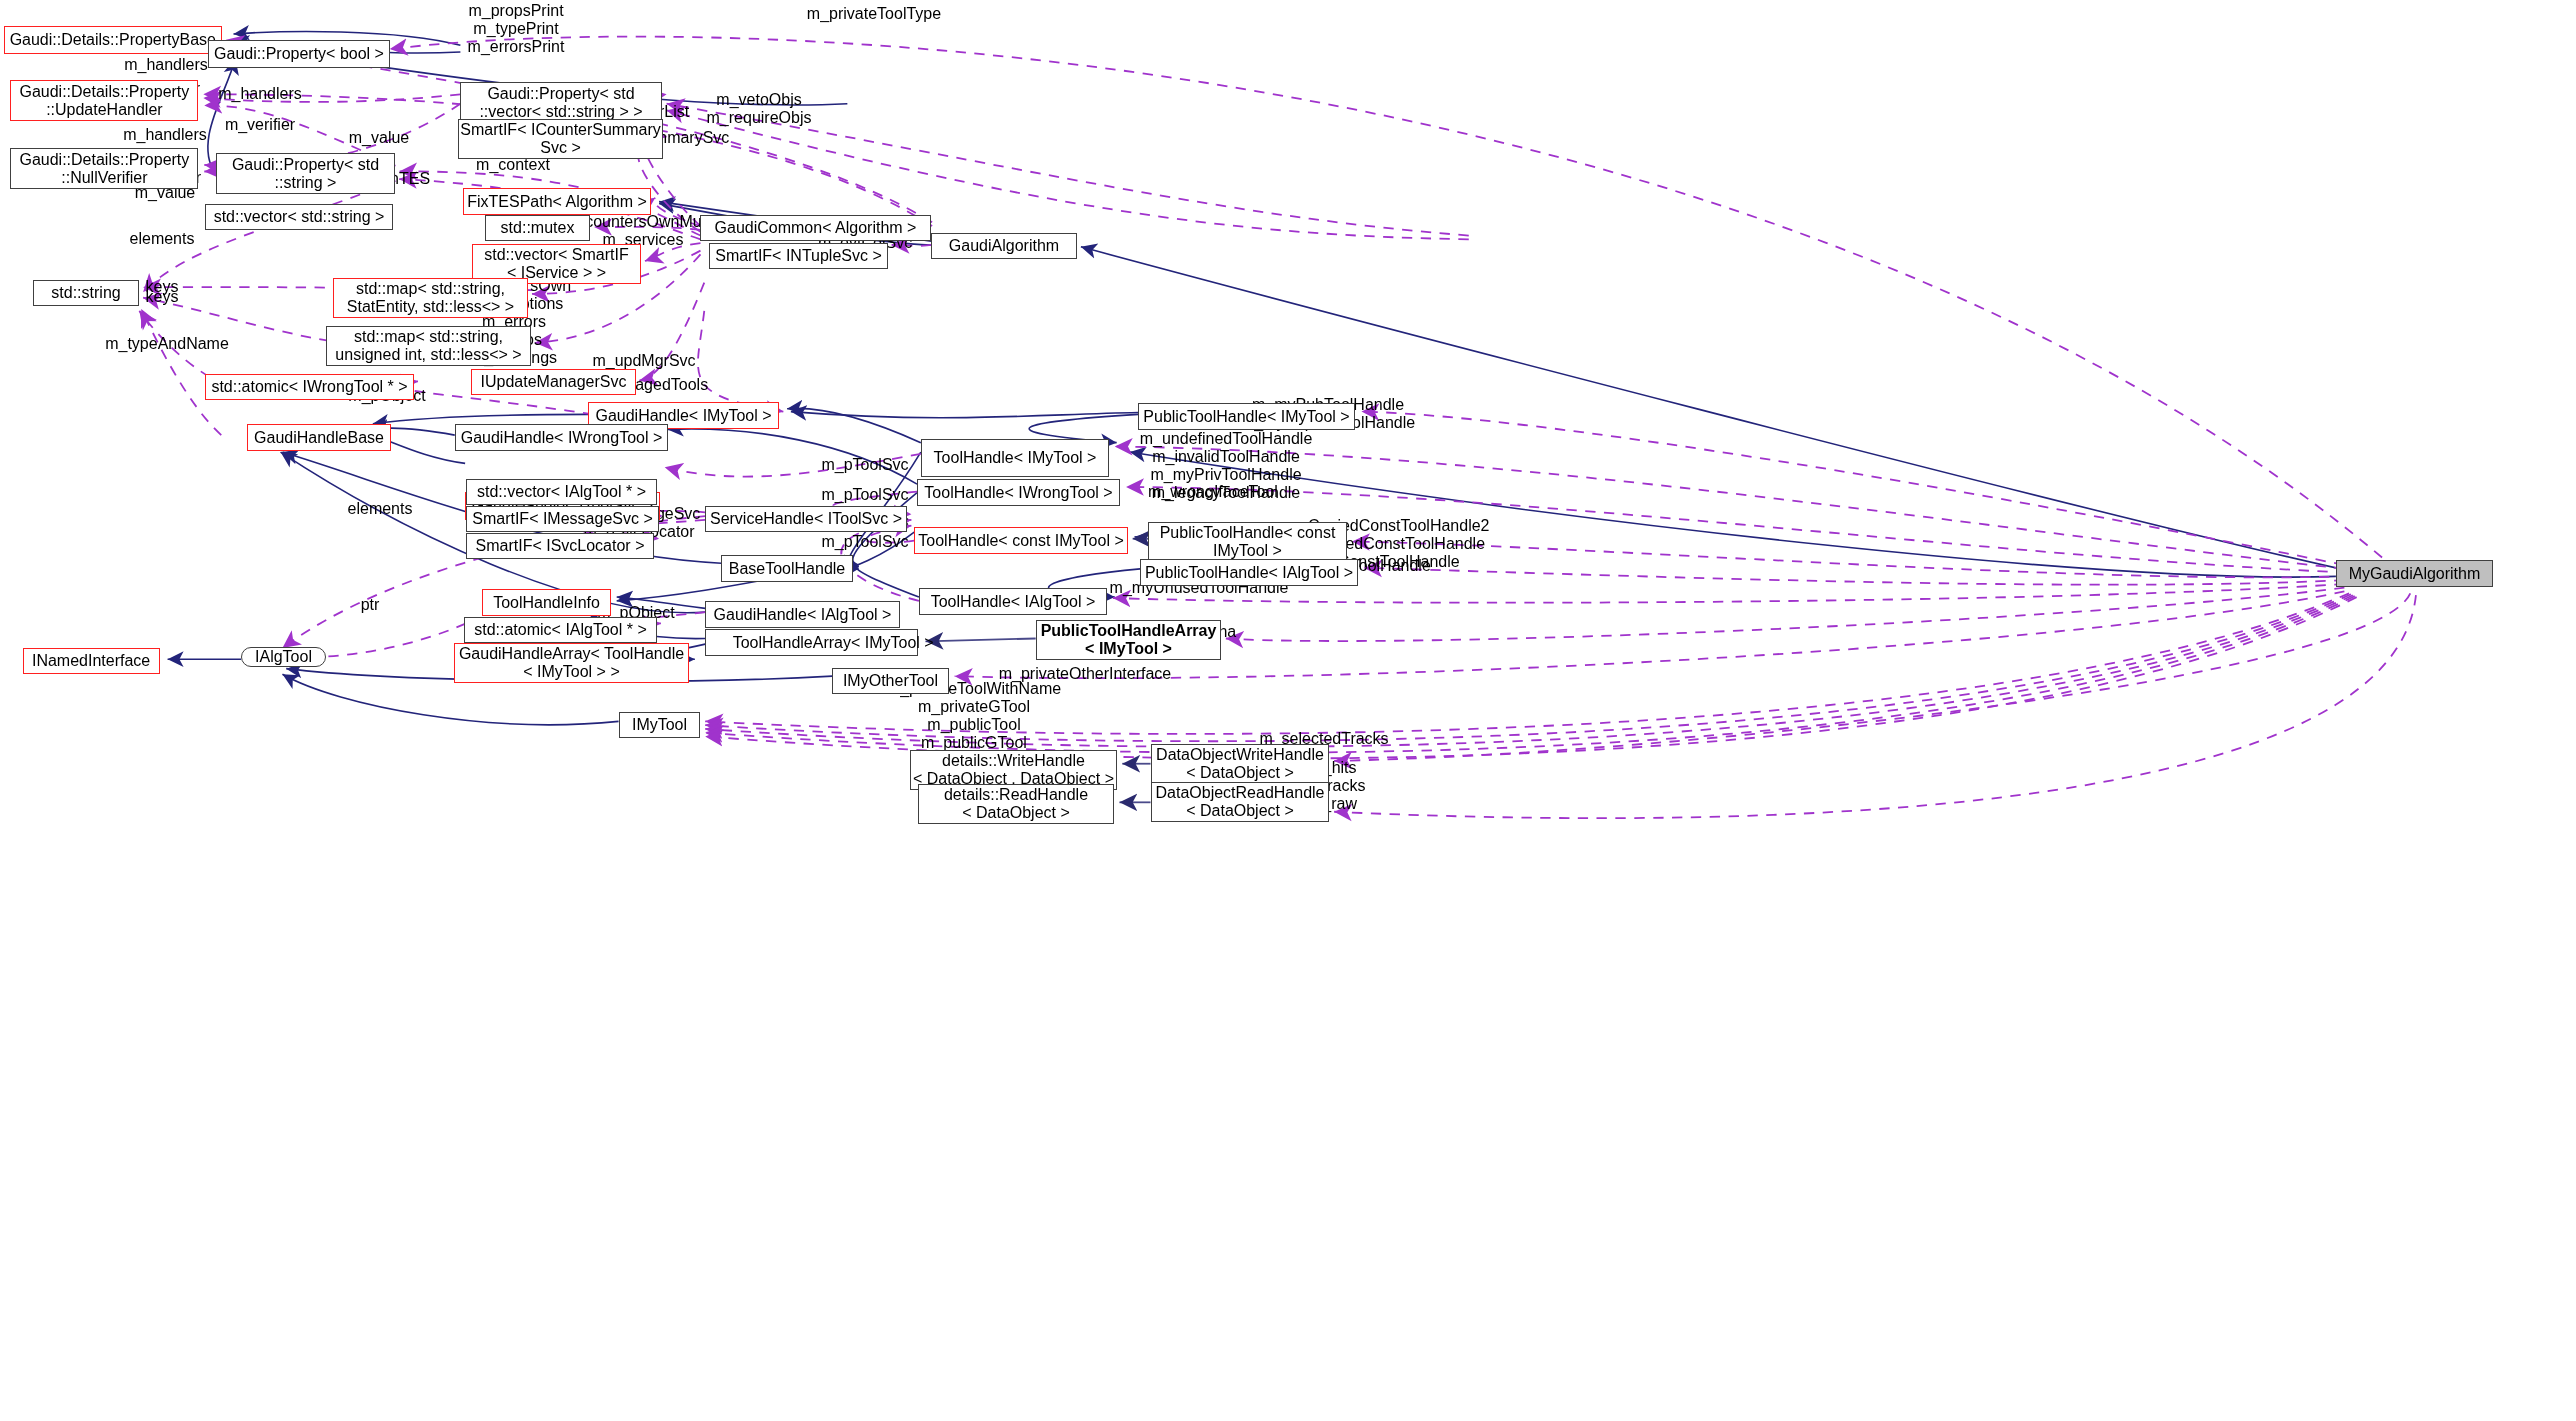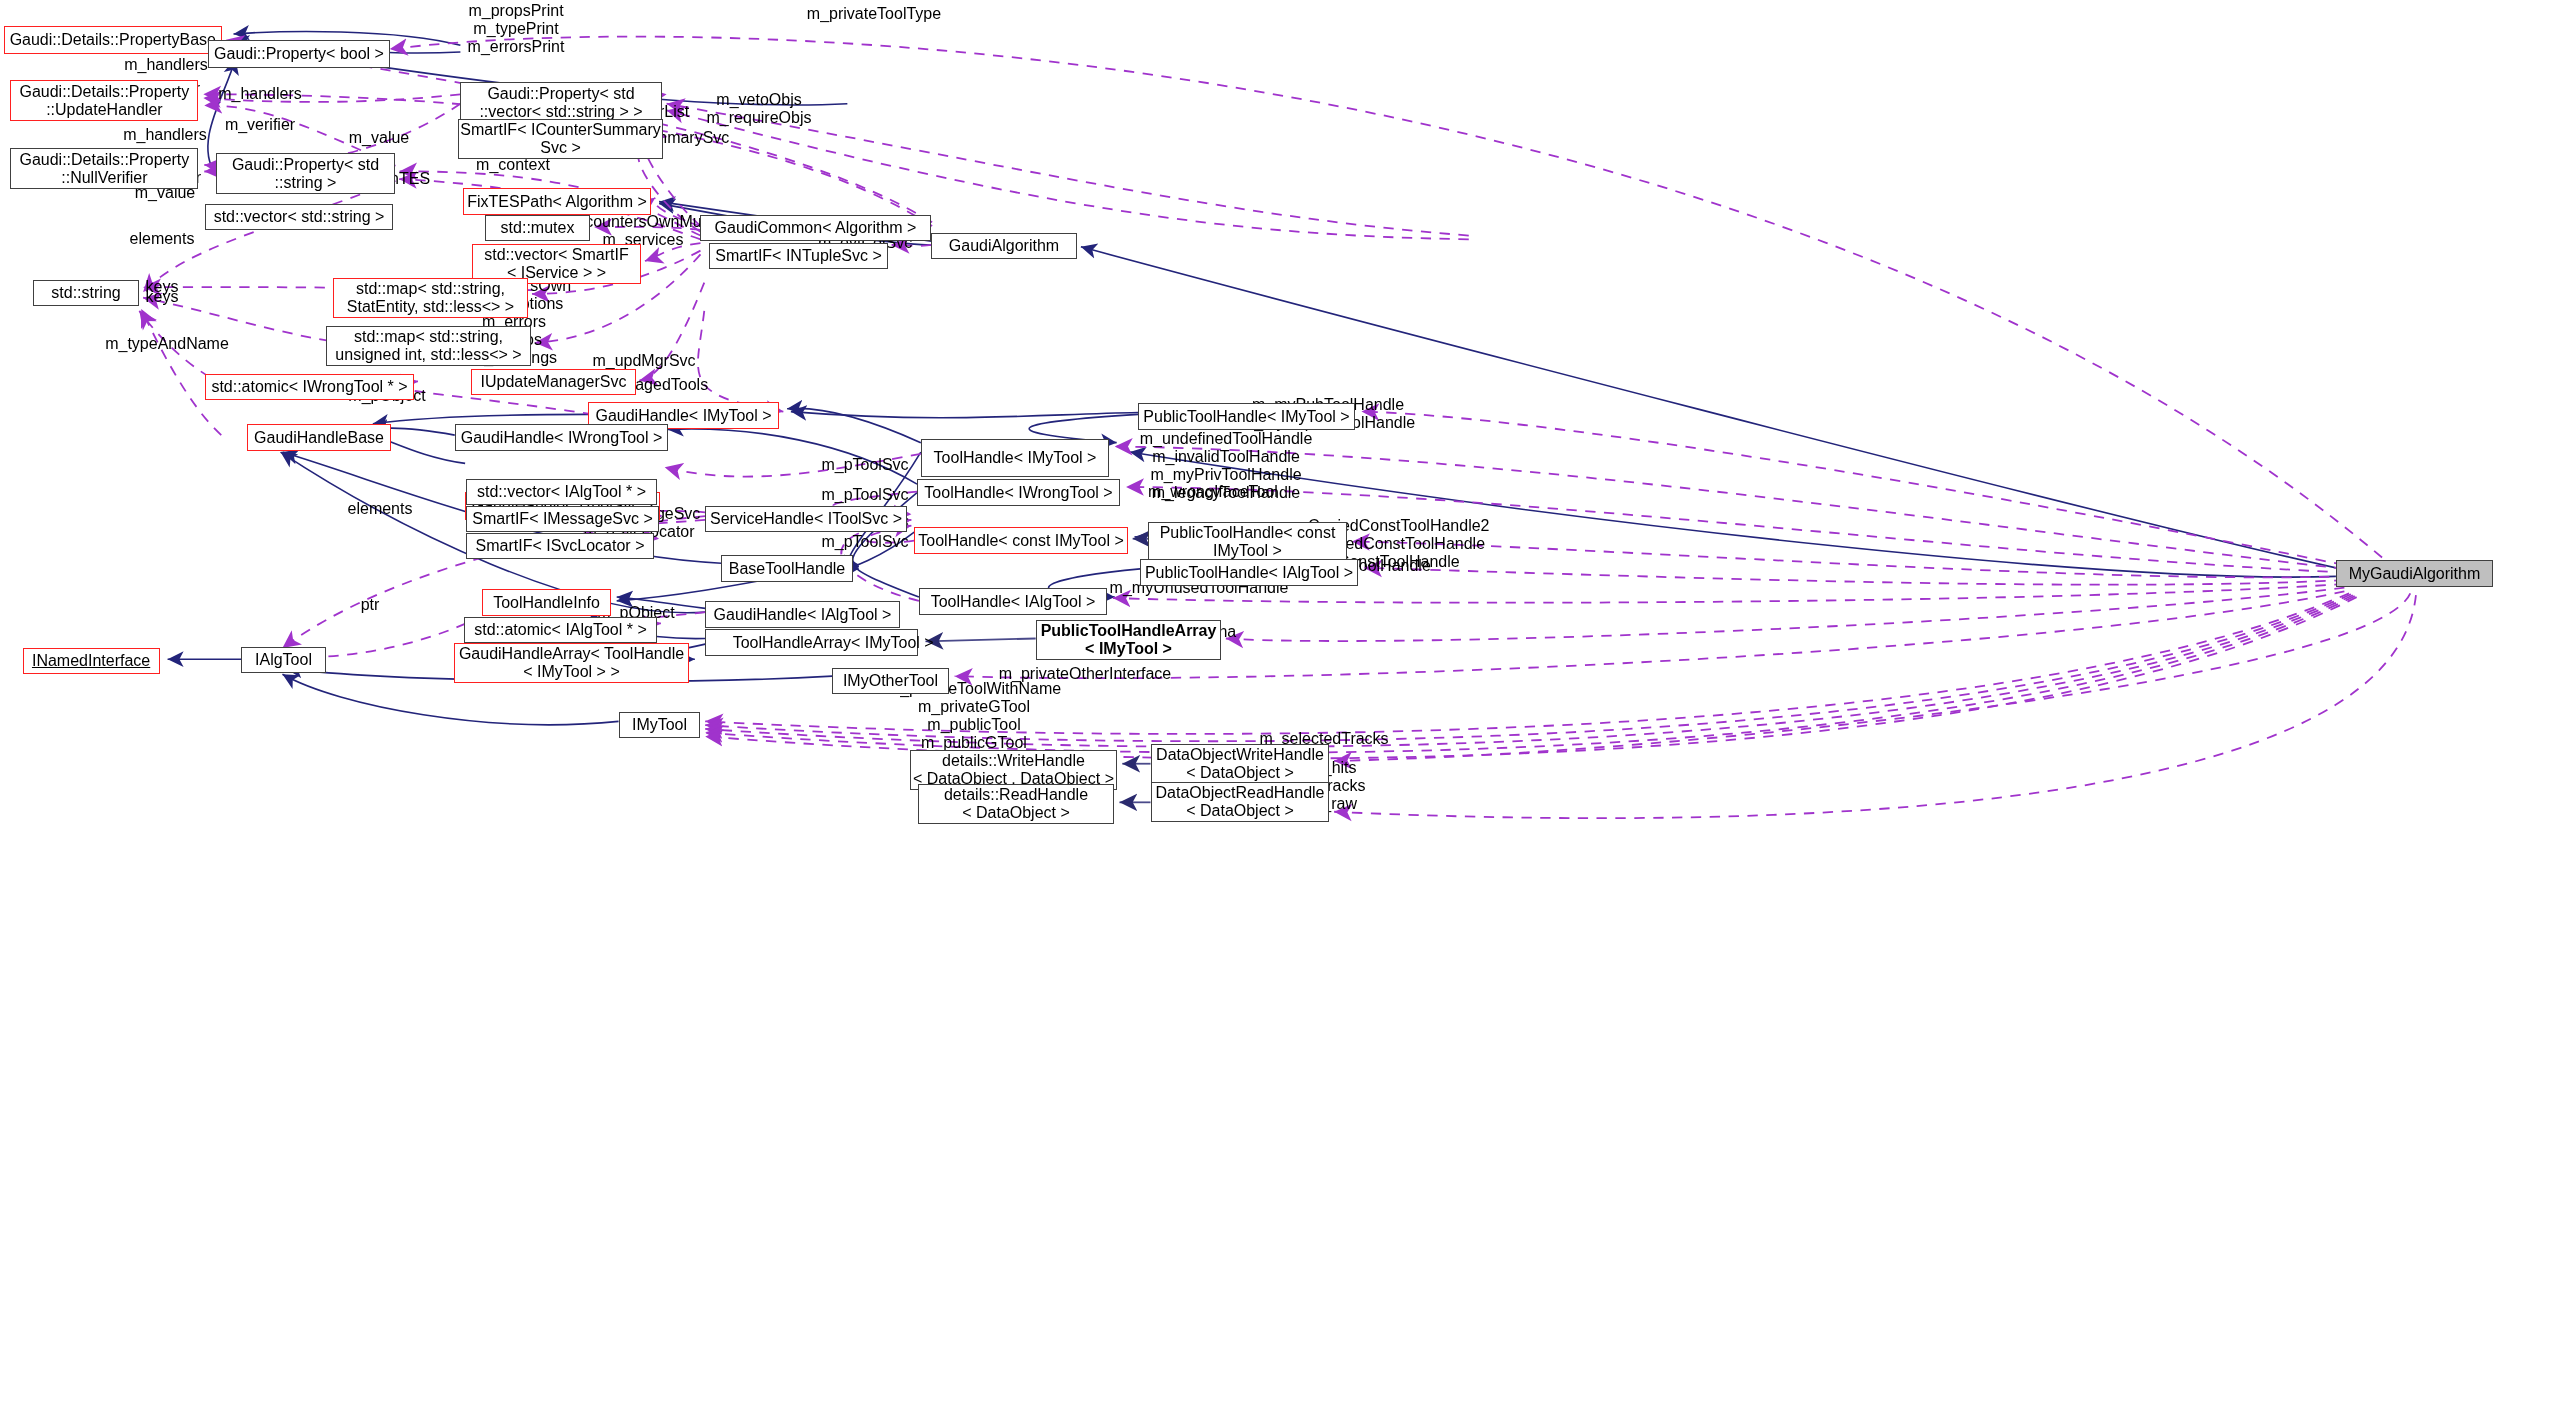--- a/index.html
+++ b/index.html
@@ -188,7 +188,7 @@
       <div class="node red" style="left: 454px; top: 643px; width: 235px; height: 40px;">GaudiHandleArray&lt; ToolHandle
 &lt; IMyTool &gt; &gt;</div>
       <div class="node" style="left: 241px; top: 647px; width: 85px; height: 26px;">IAlgTool</div>
-      <div class="node red" style="left: 22.6px; top: 648px; width: 137px; height: 26px; text-decoration: underline;">INamedInterface</div>
+      <div class="node red" style="left: 22.6px; top: 648px; width: 137px; height: 26px;">INamedInterface</div>
       <div class="node" style="left: 832px; top: 668px; width: 117px; height: 26px;">IMyOtherTool</div>
       <div class="node" style="left: 619px; top: 712px; width: 81px; height: 26px;">IMyTool</div>
       <div class="node" style="left: 910px; top: 750px; width: 207px; height: 40px;">details::WriteHandle

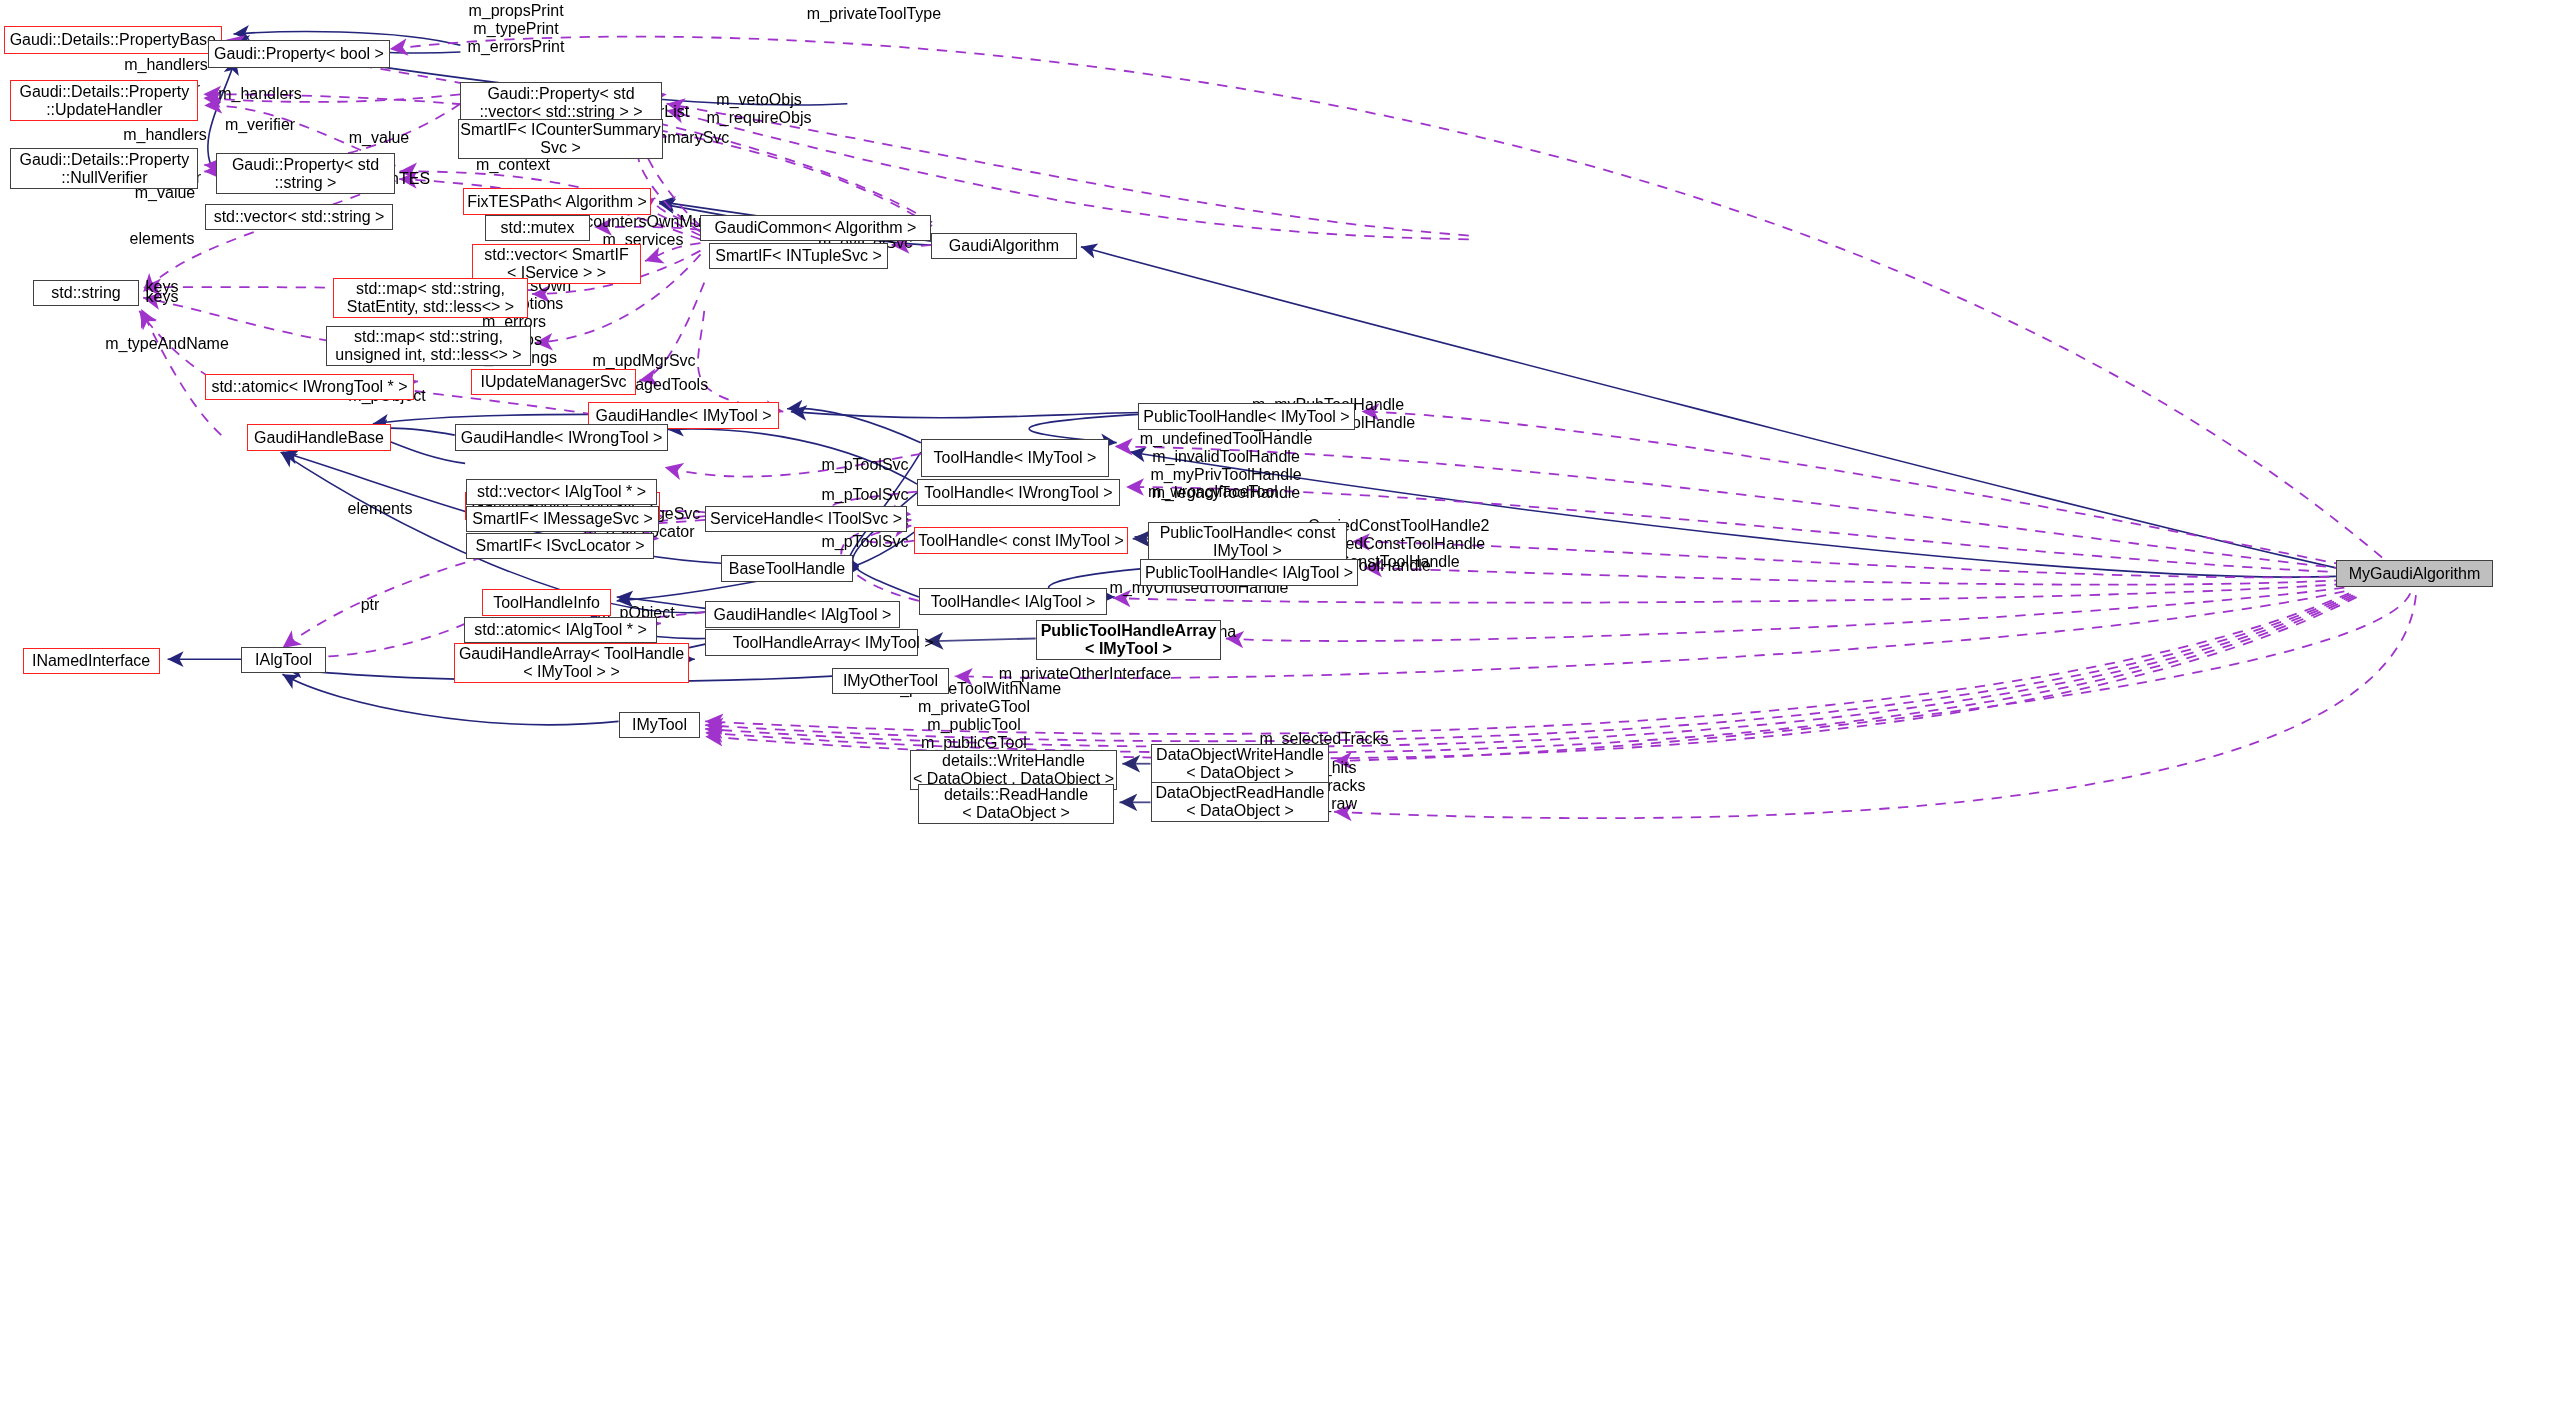--- a/index.html
+++ b/index.html
@@ -187,7 +187,7 @@
 &lt; IMyTool &gt;</div>
       <div class="node red" style="left: 454px; top: 643px; width: 235px; height: 40px;">GaudiHandleArray&lt; ToolHandle
 &lt; IMyTool &gt; &gt;</div>
-      <div class="node" style="left: 241px; top: 647px; width: 85px; height: 26px;">IAlgTool</div>
+      <div class="node" style="left: 241px; top: 647px; width: 85px; height: 20px; border-radius: 10px;">IAlgTool</div>
       <div class="node red" style="left: 22.6px; top: 648px; width: 137px; height: 26px;">INamedInterface</div>
       <div class="node" style="left: 832px; top: 668px; width: 117px; height: 26px;">IMyOtherTool</div>
       <div class="node" style="left: 619px; top: 712px; width: 81px; height: 26px;">IMyTool</div>

